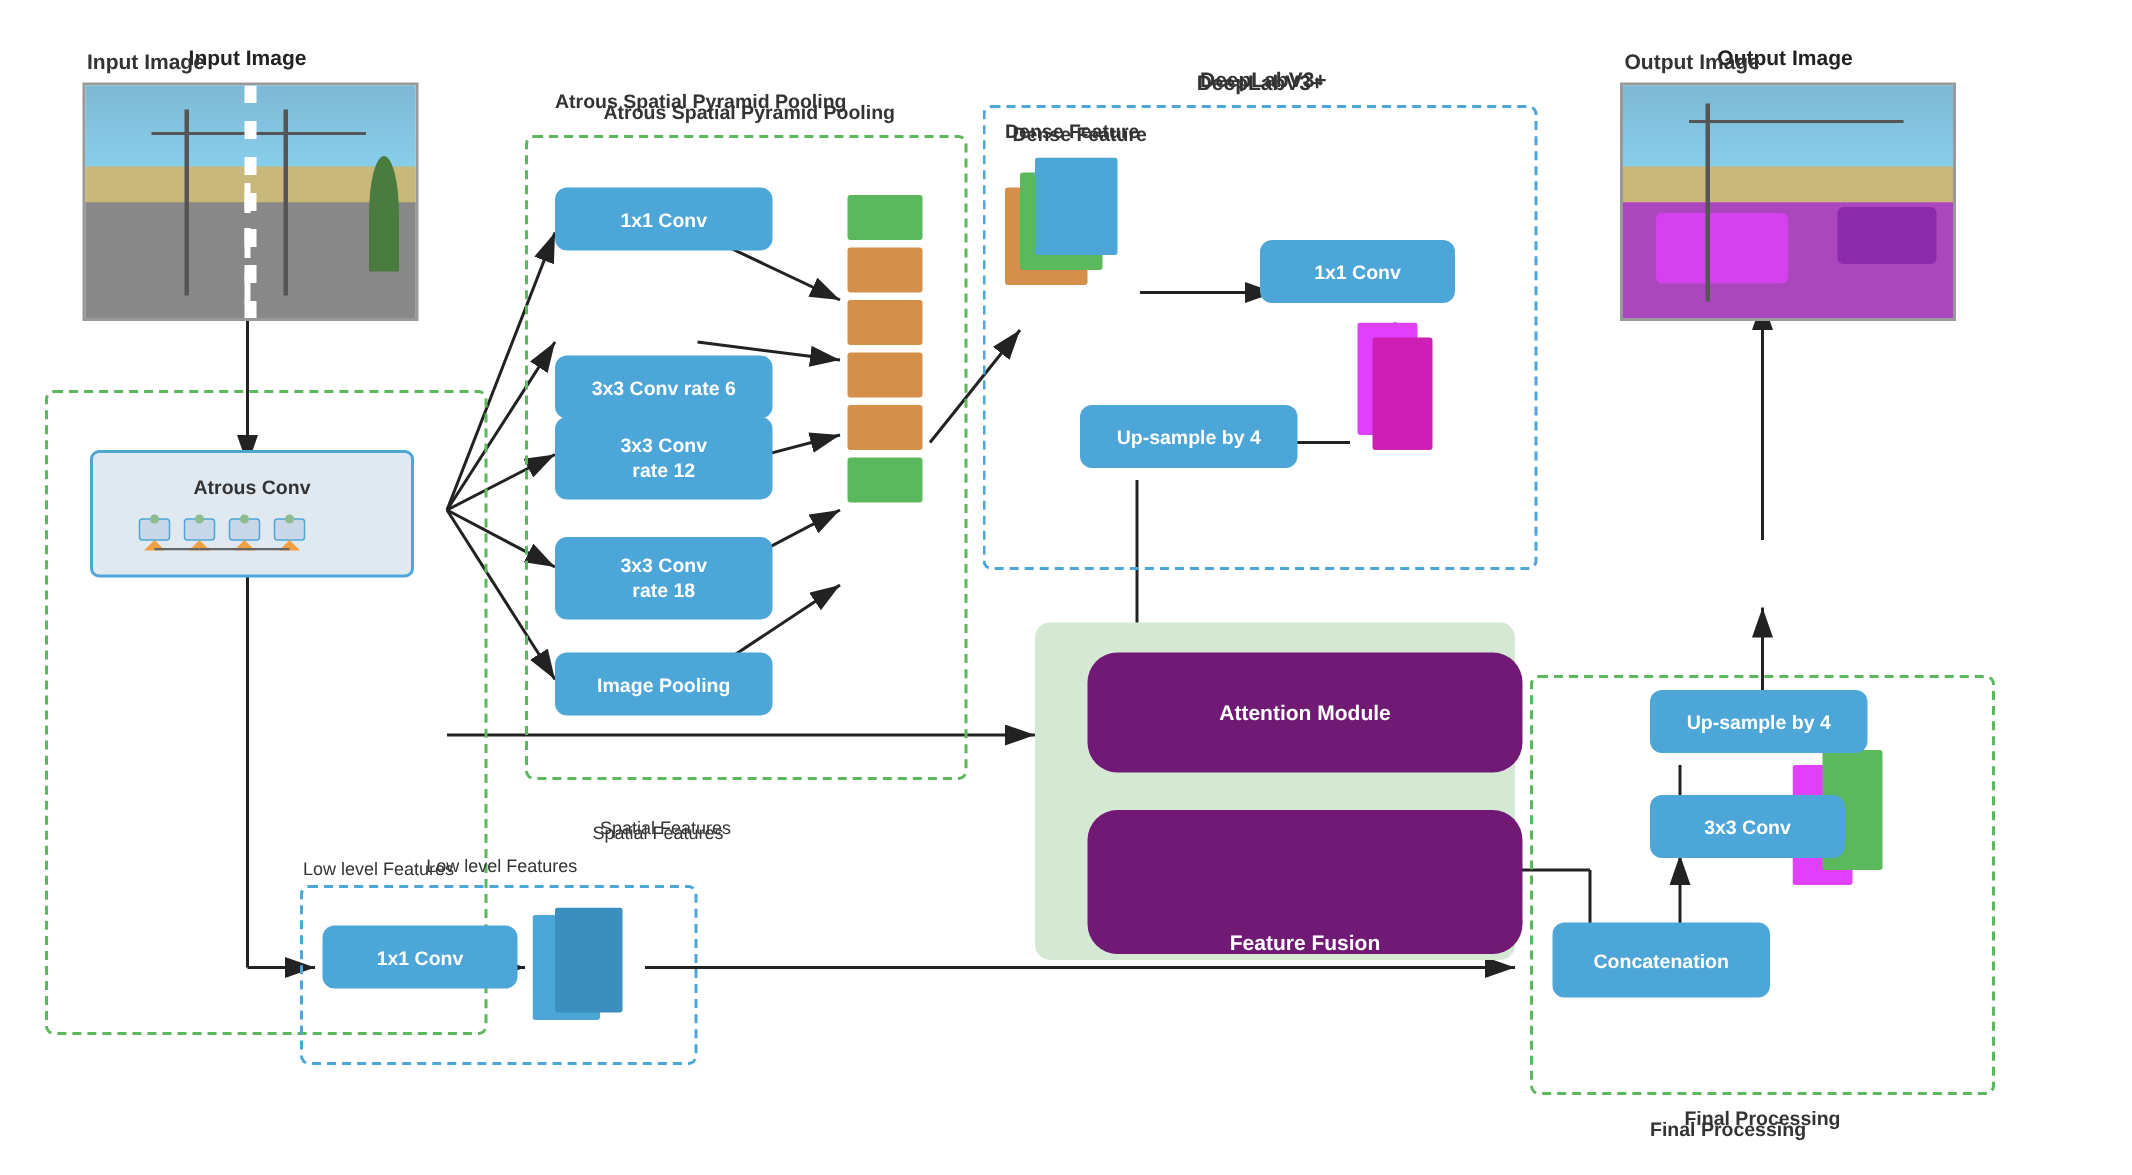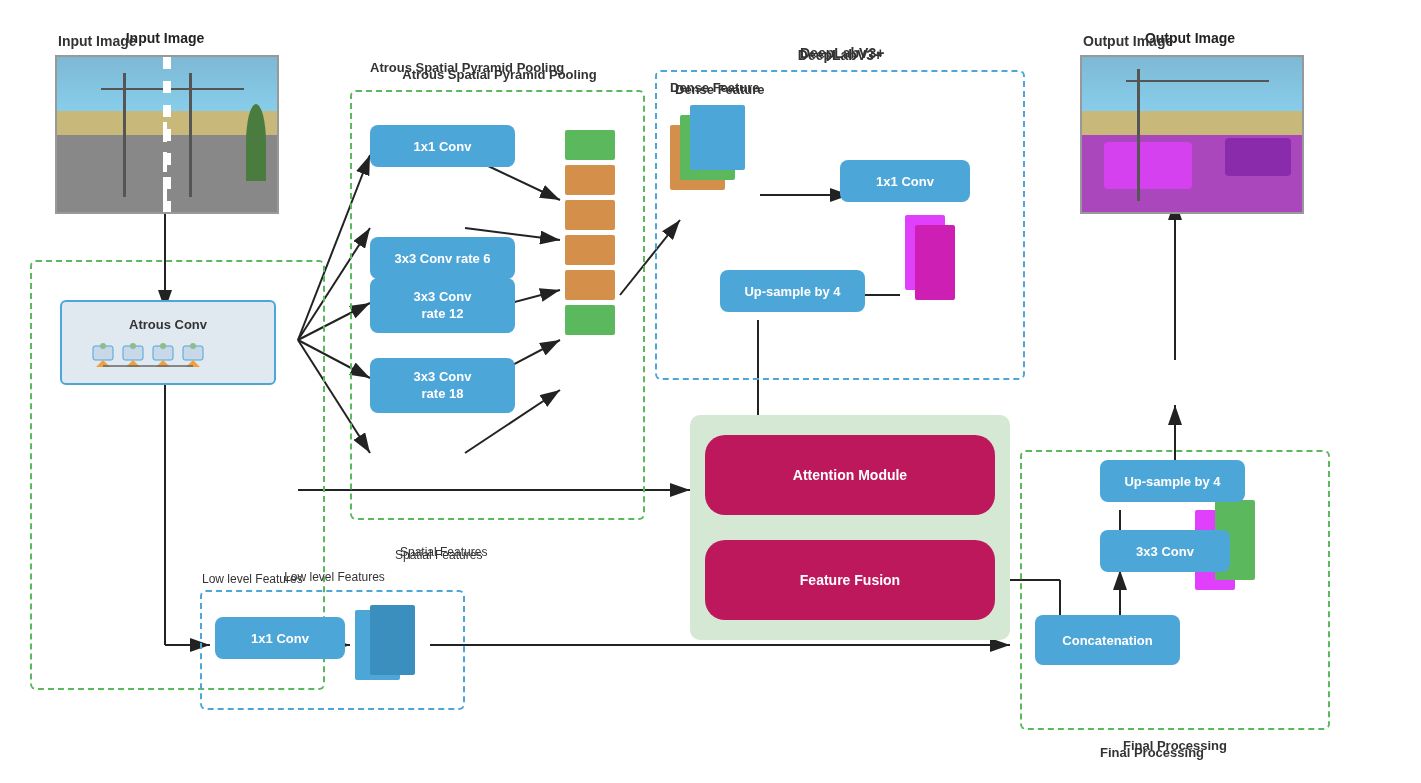--- a/index.html
+++ b/index.html
@@ -263,6 +263,9 @@
     <span>3x3 Conv<br>rate 18</span>
   </div>
 
+  <div class="box box-blue" style="left: 370px; top: 435px; width: 145px; height: 42px; font-size:13px;">
+    <span>Image Pooling</span>
+  </div>
 
   <svg width="65" height="220" style="position:absolute; left: 560px; top: 130px;">
 

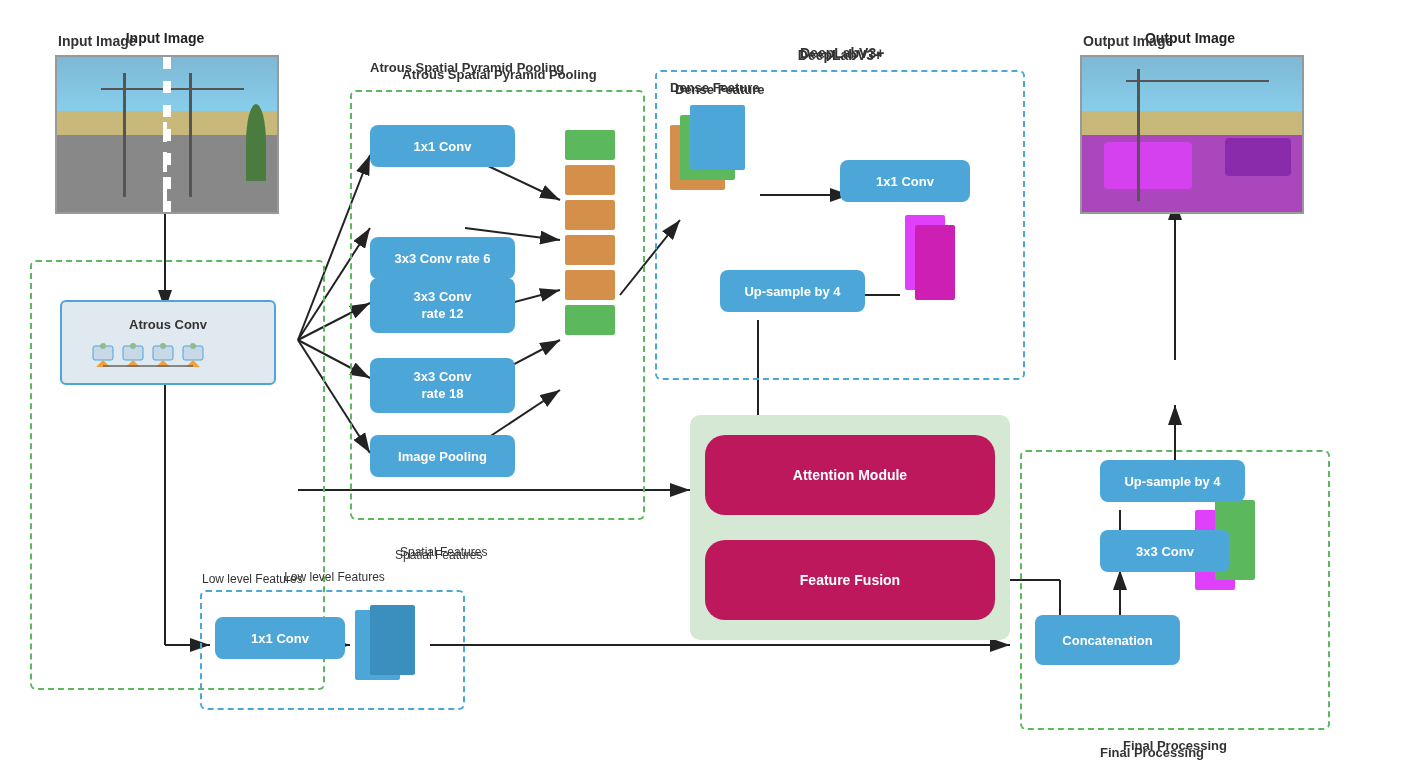--- a/index.html
+++ b/index.html
@@ -118,7 +118,7 @@
     .rounded-box {
       position: absolute;
       border-radius: 20px;
-      background: #be185d;
+      background: #701a75;
       display: flex;
       align-items: center;
       justify-content: center;
@@ -126,6 +126,7 @@
       font-weight: bold;
       font-size: 13px;
       text-align: center;
+      margin-left: 20px;
     }
   </style>
 </head>

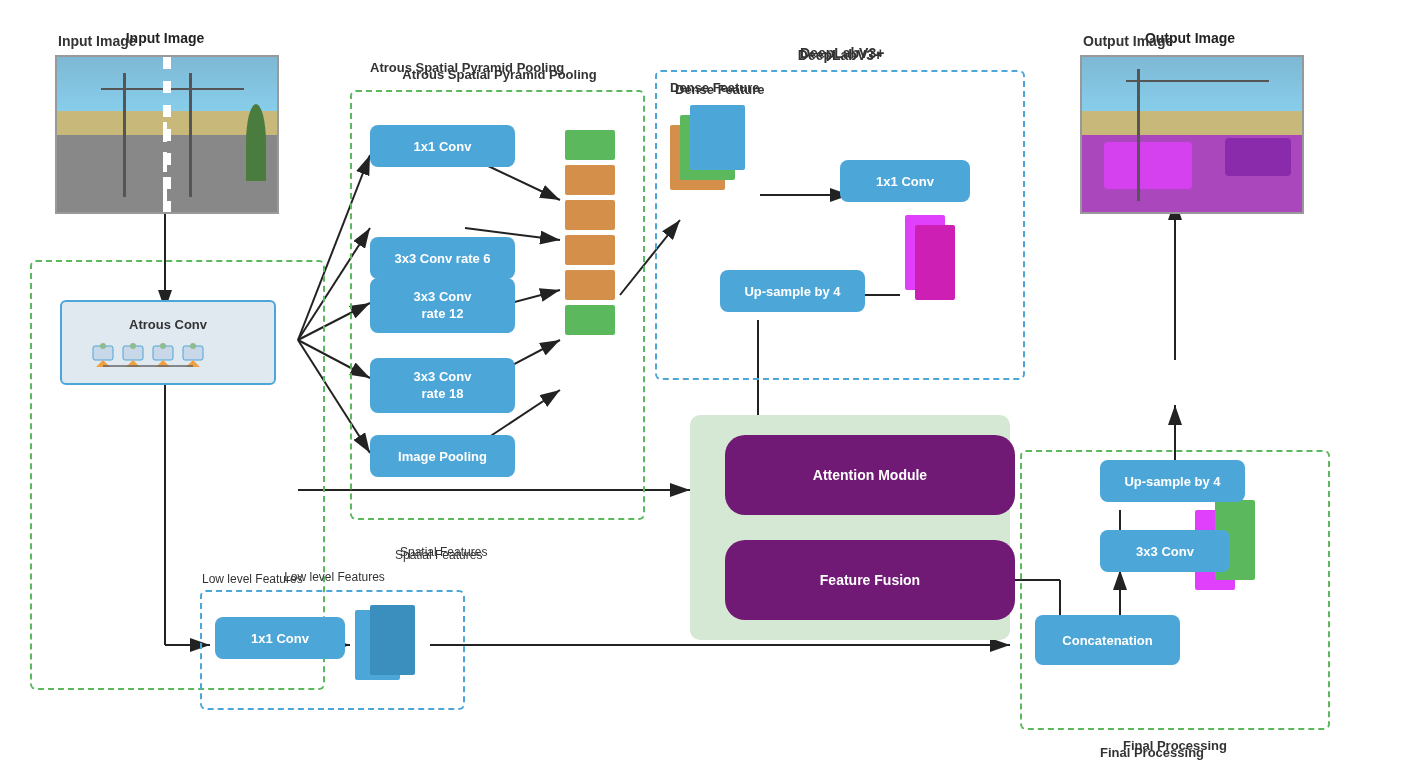--- a/index.html
+++ b/index.html
@@ -327,7 +327,7 @@
     <span>Attention  Module</span>
   </div>
 
-  <div class="rounded-box" style="left: 705px; top: 540px; width: 290px; height: 80px; font-size:14px; border-radius:20px;">
+  <div class="rounded-box" style="left: 705px; top: 540px; width: 290px; height: 96px; font-size:14px; border-radius:20px;align-items:flex-end;">
     <span>Feature Fusion</span>
   </div>
 

